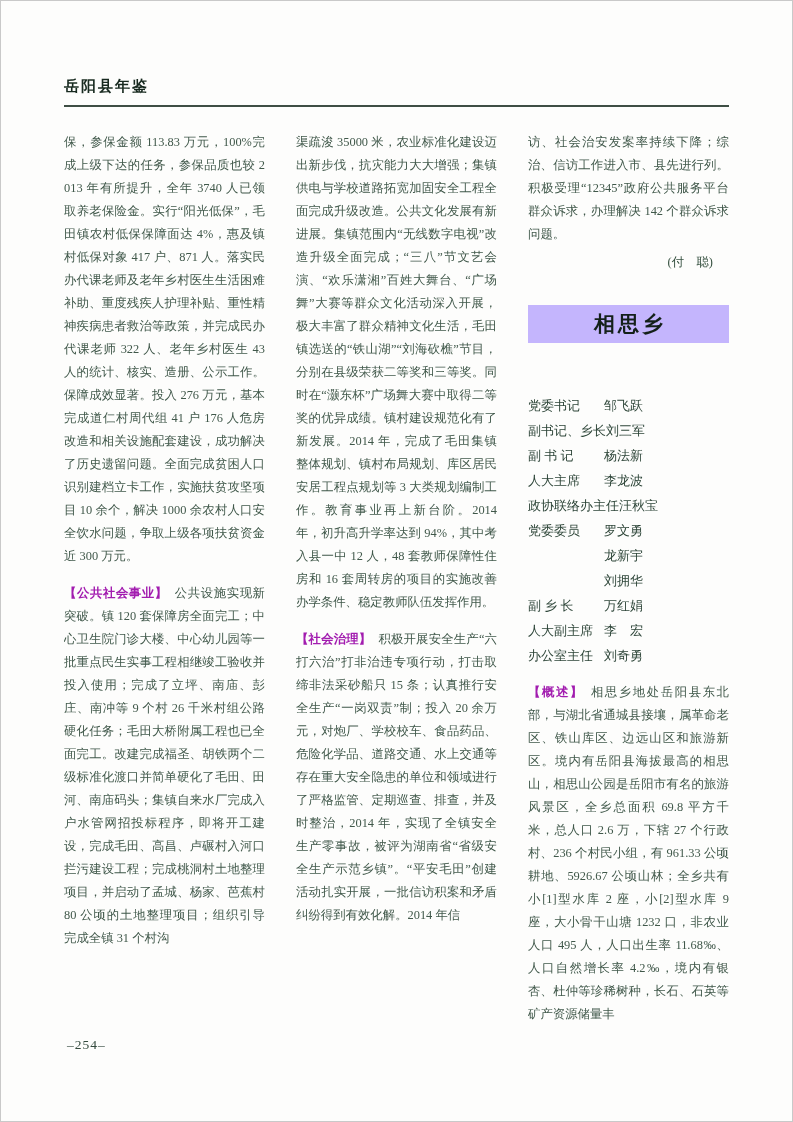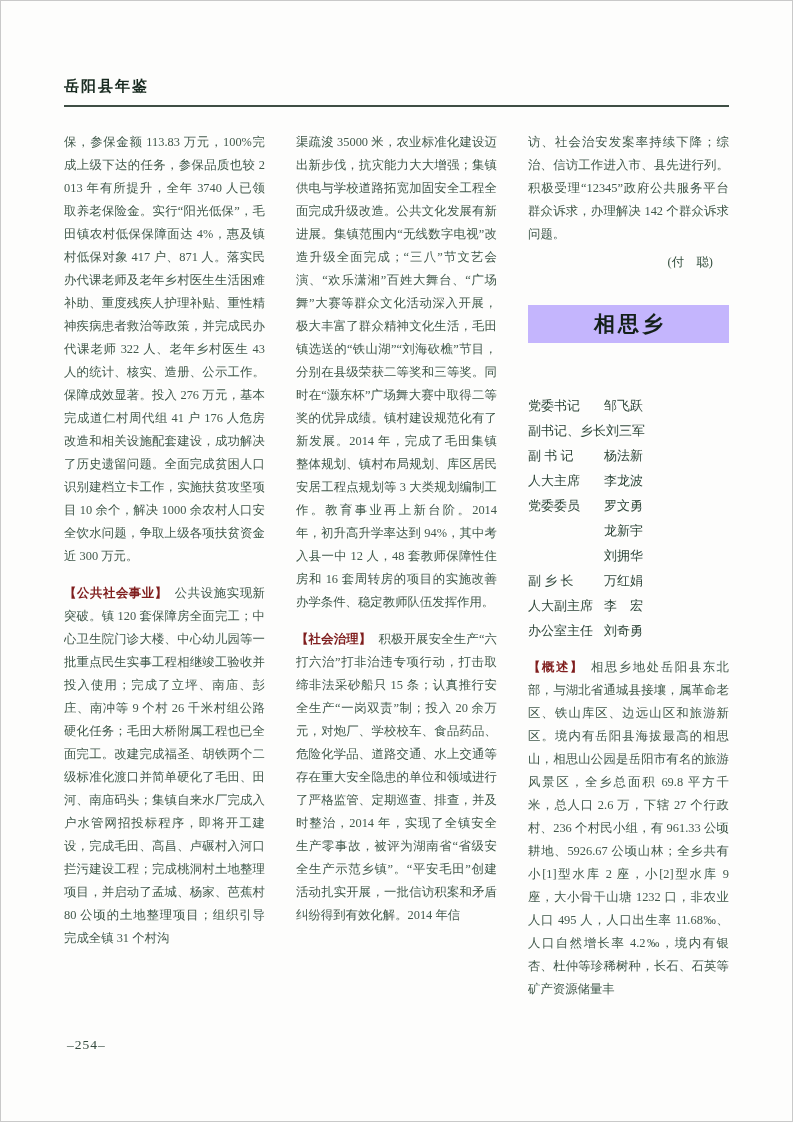--- a/index.html
+++ b/index.html
@@ -141,6 +141,10 @@
           <span class="official-name">李龙波</span>
         </div>
         <div class="official-row">
+          <span class="official-title">政协联络办主任</span>
+          <span class="official-name">汪秋宝</span>
+        </div>
+        <div class="official-row">
           <span class="official-title">党委委员</span>
           <span class="official-name">罗文勇</span>
         </div>

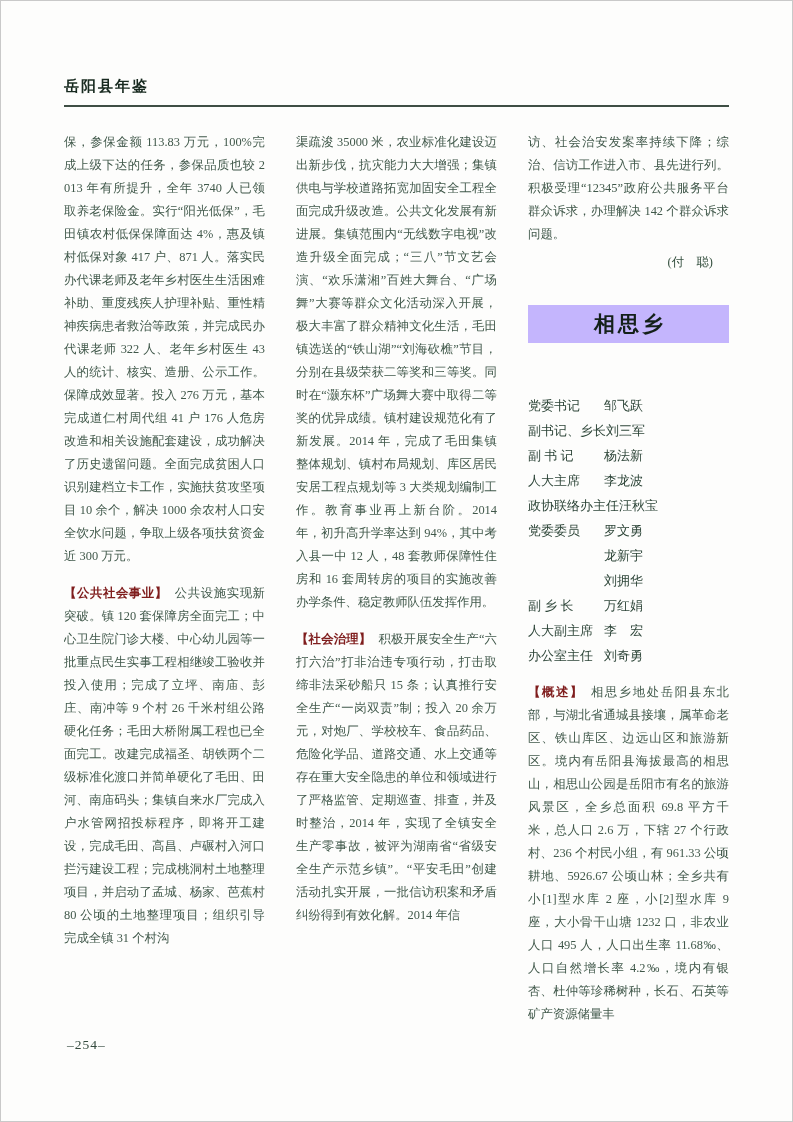--- a/index.html
+++ b/index.html
@@ -46,7 +46,7 @@
   .section-label {
     font-family: Liberation Sans, sans-serif;
     font-weight: bold;
-    color: #7f1d1d;
+    color: #a21caf;
     margin-right: 7px;
   }
   

